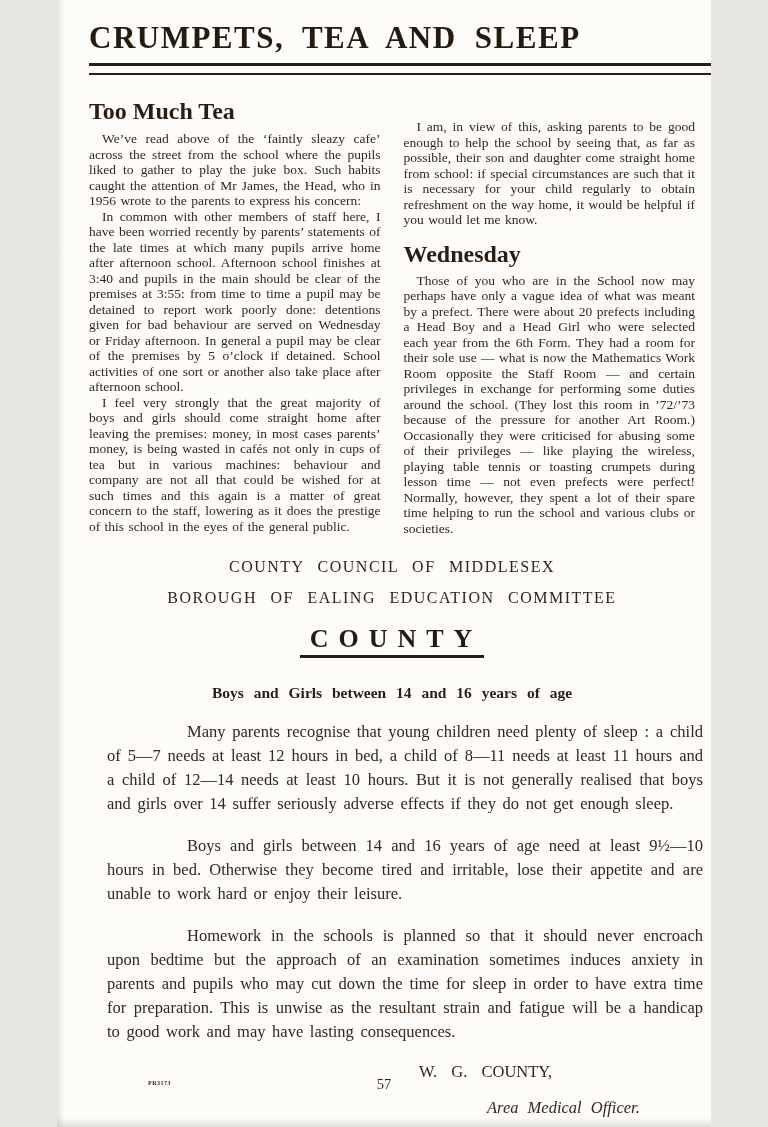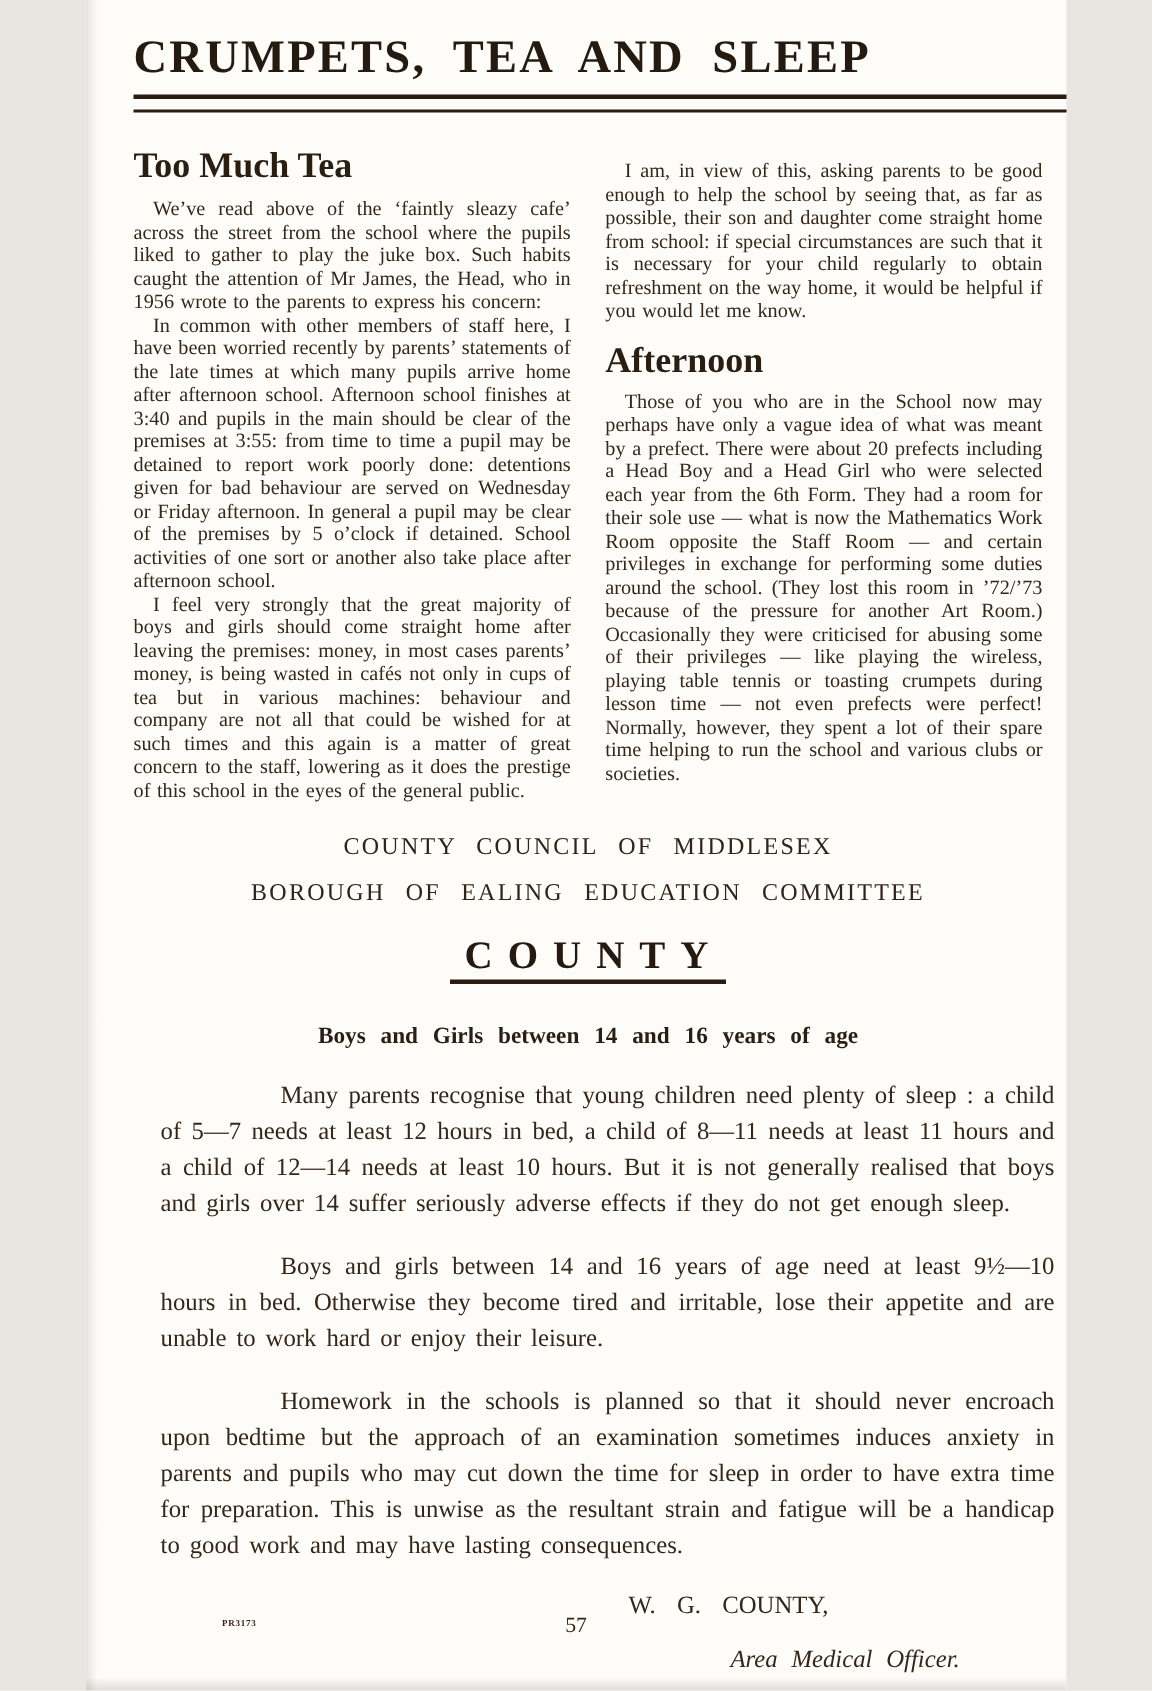--- a/index.html
+++ b/index.html
@@ -78,7 +78,7 @@
     word-spacing: 1px;
   }
   .col-right .intro {
-    margin-top: 5px;
+    margin-top: 18px;
   }
   .col-right h2 {
     margin-top: 16px;

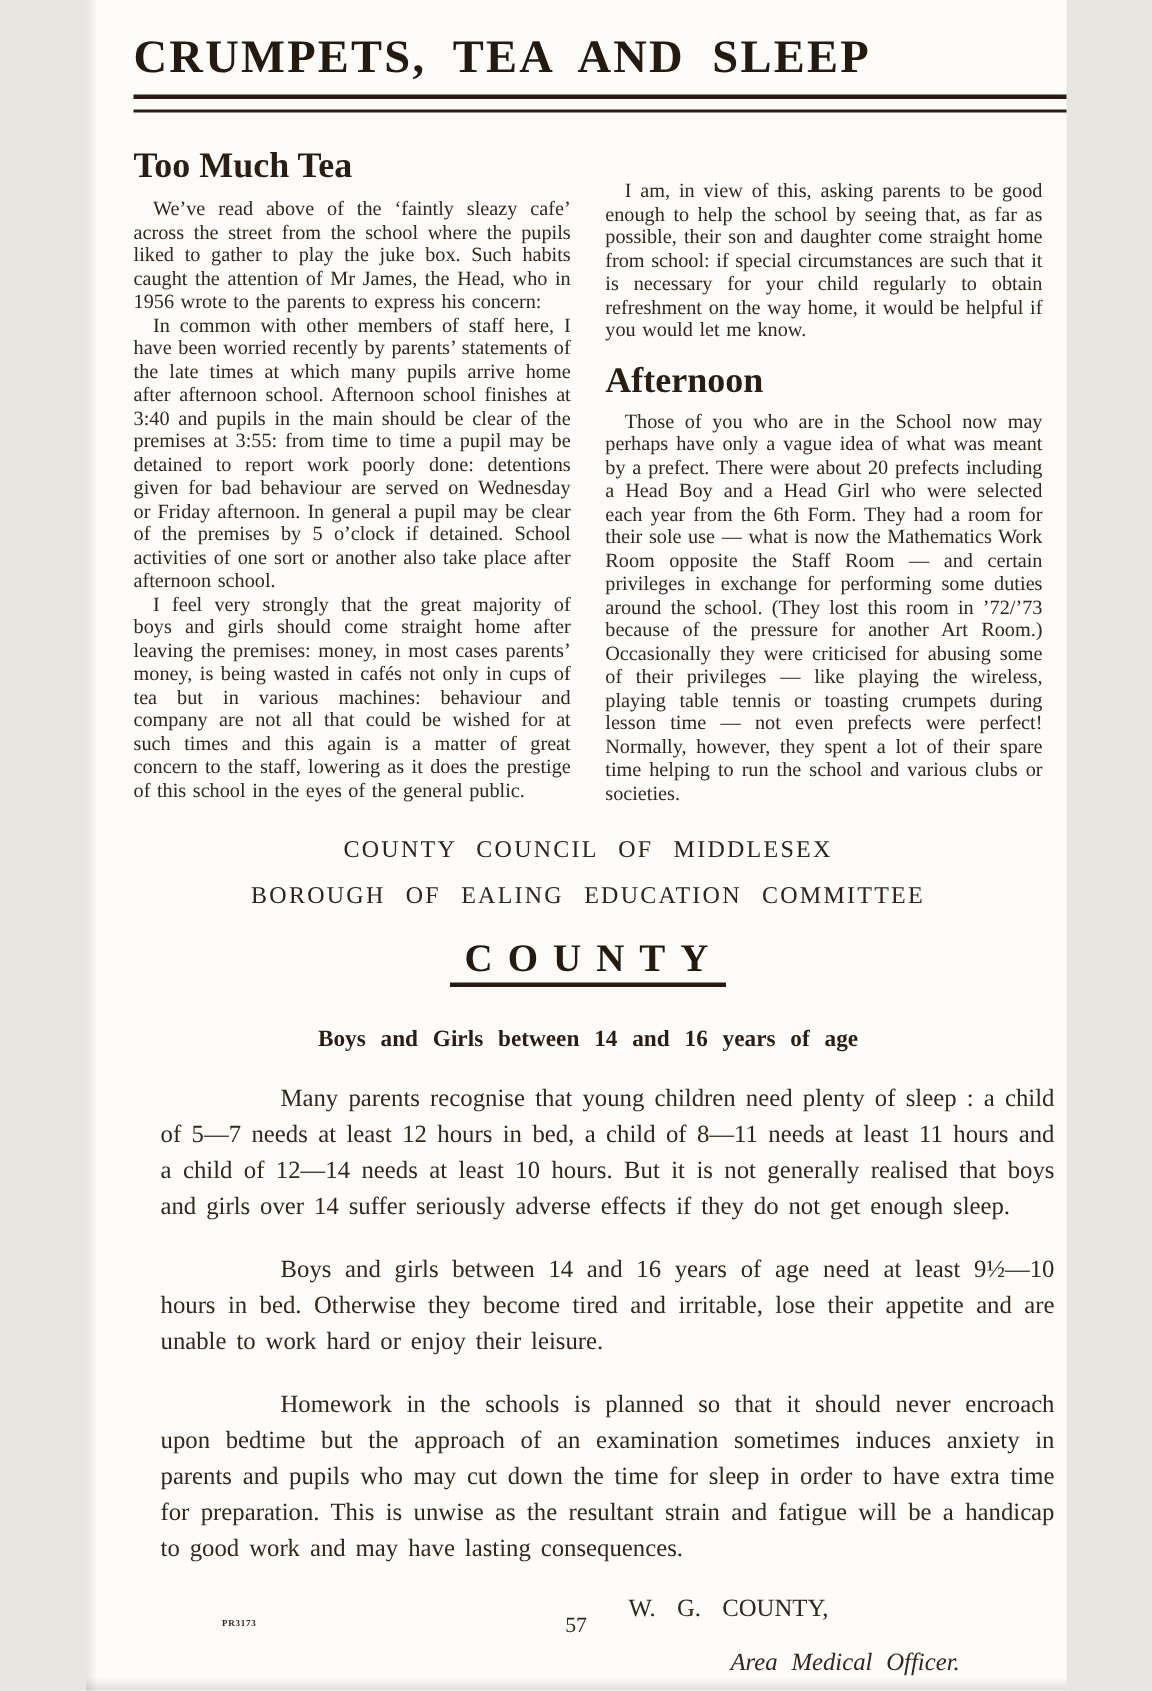--- a/index.html
+++ b/index.html
@@ -208,7 +208,7 @@
     </div>
     <div class="col col-right">
       <p class="intro">I am, in view of this, asking parents to be good enough to help the school by seeing that, as far as possible, their son and daughter come straight home from school: if special circumstances are such that it is necessary for your child regularly to obtain refreshment on the way home, it would be helpful if you would let me know.</p>
-      <h2>Afternoon</h2>
+      <h2>Wednesday</h2>
       <p>Those of you who are in the School now may perhaps have only a vague idea of what was meant by a prefect. There were about 20 prefects including a Head Boy and a Head Girl who were selected each year from the 6th Form. They had a room for their sole use — what is now the Mathematics Work Room opposite the Staff Room — and certain privileges in exchange for performing some duties around the school. (They lost this room in ’72/’73 because of the pressure for another Art Room.) Occasionally they were criticised for abusing some of their privileges — like playing the wireless, playing table tennis or toasting crumpets during lesson time — not even prefects were perfect! Normally, however, they spent a lot of their spare time helping to run the school and various clubs or societies.</p>
     </div>
   </div>

